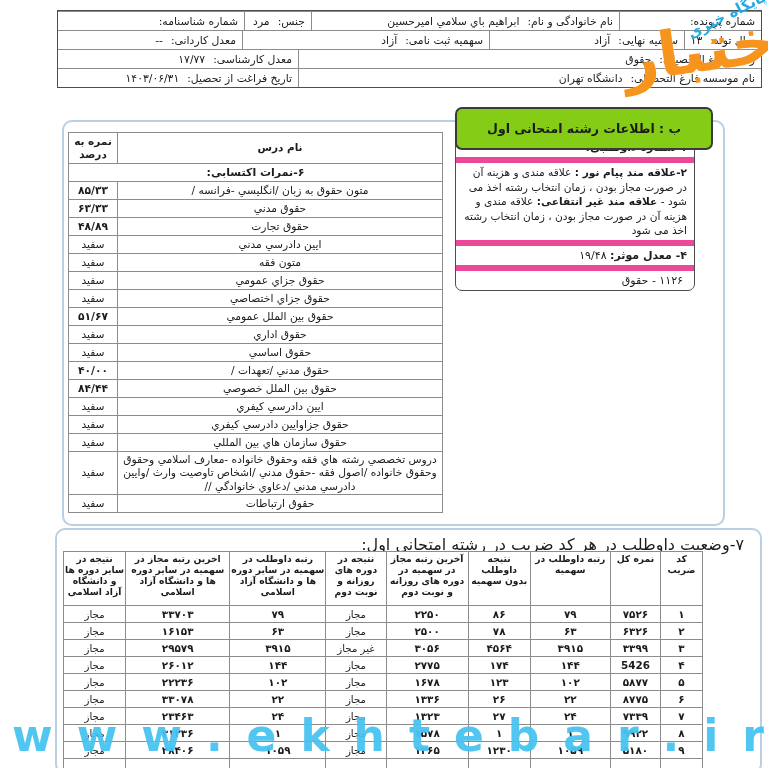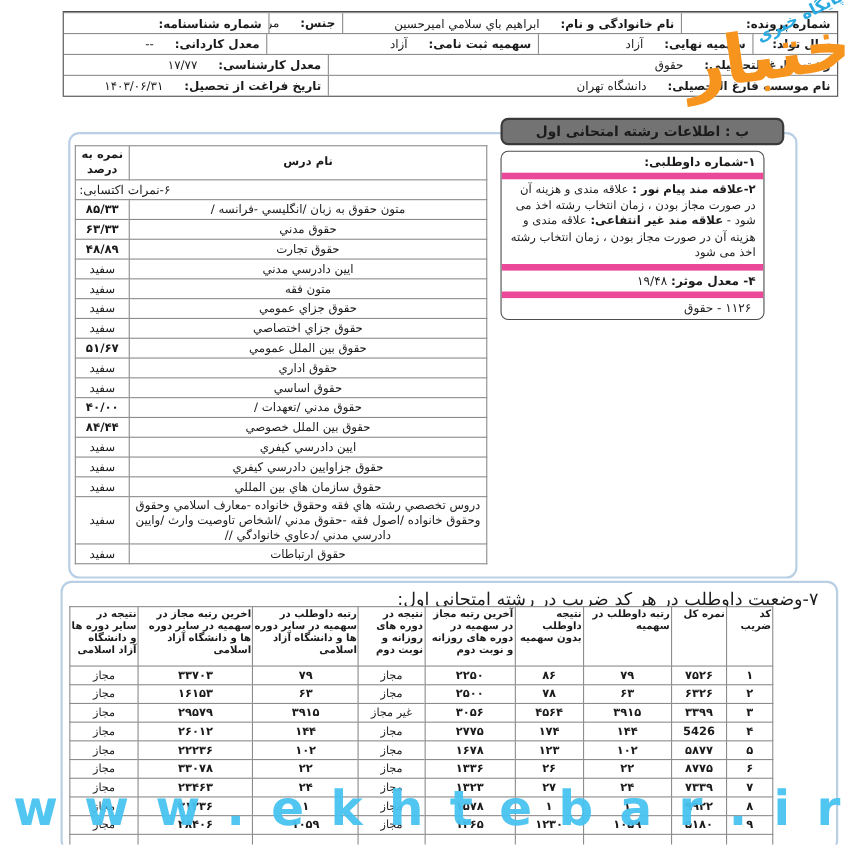--- a/index.html
+++ b/index.html
@@ -16,7 +16,7 @@
   .grow{flex:1}
   .w142{width:142px}.w67{width:67px}.w186{width:186px}
   .w77{width:77px}.w195{width:195px}.w247{width:247px}.w240{width:240px}
-  .lbl{font-weight:700;margin-left:19px}
+  .lbl{font-weight:400;margin-left:8px}
 
   
   .secb-container{position:absolute;left:62px;top:120px;width:663px;height:406px;border:2px solid #b9cfe4;border-radius:10px;z-index:0}

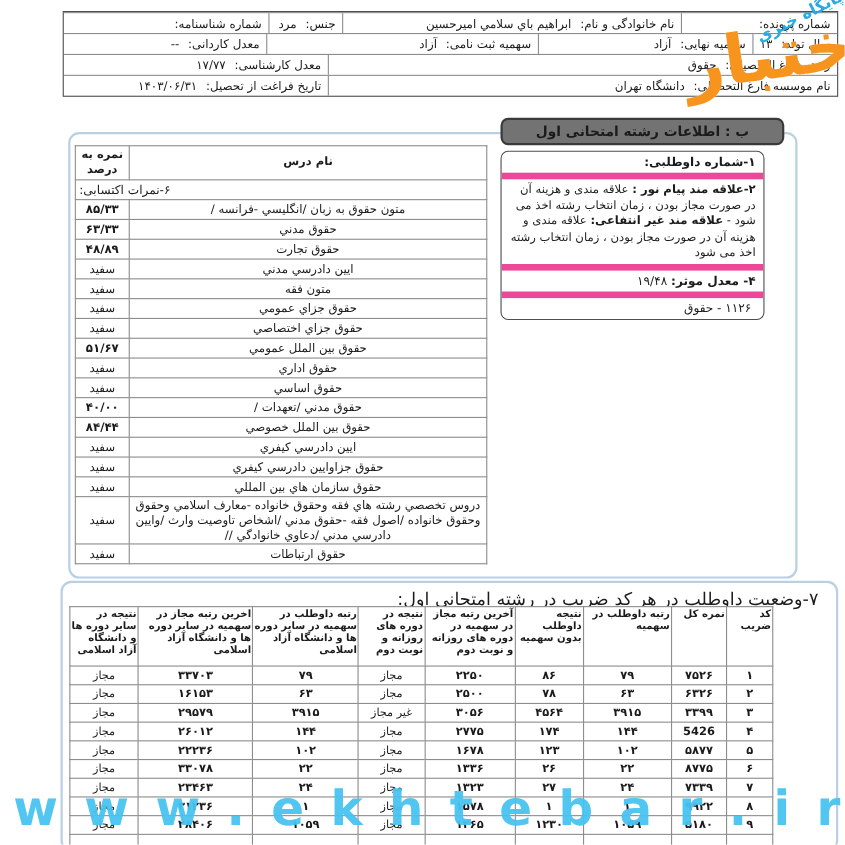--- a/index.html
+++ b/index.html
@@ -20,7 +20,7 @@
 
   
   .secb-container{position:absolute;left:62px;top:120px;width:663px;height:406px;border:2px solid #b9cfe4;border-radius:10px;z-index:0}
-  .secb-box{position:absolute;left:455px;top:107px;width:258px;height:25px;background:#737373;border:2px solid #3a3a3a;border-radius:7px;display:flex;align-items:center;justify-content:center;font-weight:700;font-size:12.5px;z-index:2;white-space:nowrap}
+  .secb-box{position:absolute;left:455px;top:107px;width:258px;height:43px;background:#84cc16;border:2px solid #3a3a3a;border-radius:7px;display:flex;align-items:center;justify-content:center;font-weight:700;font-size:12.5px;z-index:2;white-space:nowrap}
   .panel{position:absolute;left:455px;top:137px;width:240px;background:#fff;border:1px solid #4d4d4d;border-radius:7px;z-index:1;font-size:11px;overflow:hidden}
   .p-item{padding:2px 7px;border-top:6px solid #ec4899;line-height:15px}
   .p-item:first-child{border-top:none}

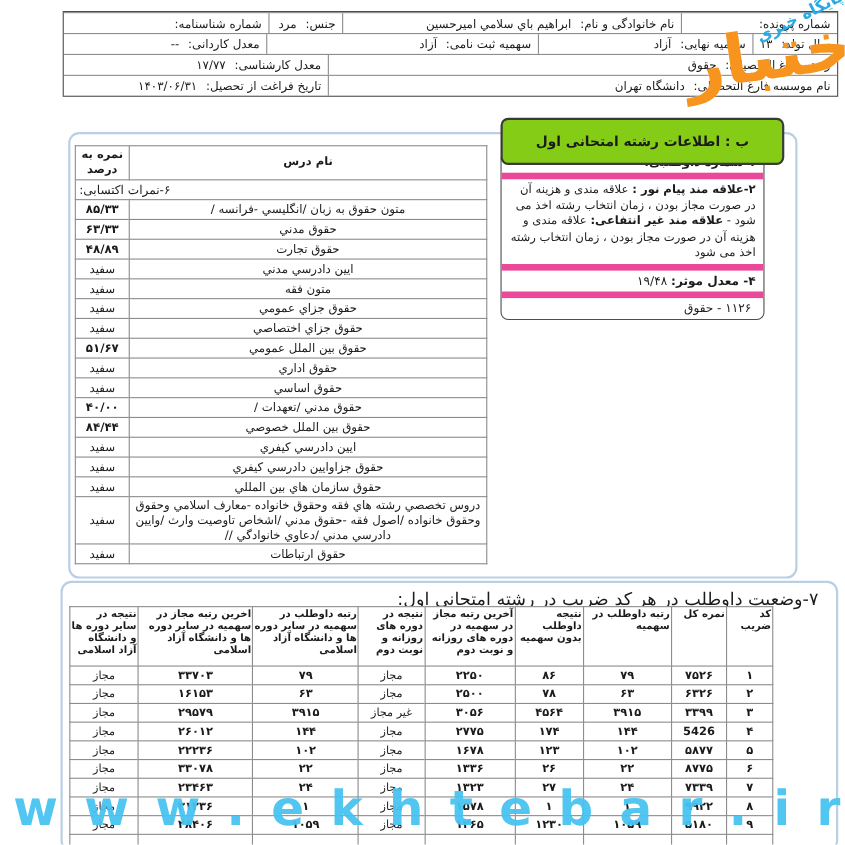--- a/index.html
+++ b/index.html
@@ -32,7 +32,7 @@
   
   .scores{position:absolute;left:68px;top:132px;width:375px;border-collapse:collapse;background:#fff;z-index:1;border:1px solid #4d4d4d}
   .scores td,.scores th{border:1px solid #8c8c8c;font-size:10.7px;text-align:center;padding:1px 3px;line-height:1.25;vertical-align:middle}
-  .scores .s-title td{text-align:left;font-weight:400;font-size:11px;height:18px}
+  .scores .s-title td{text-align:center;font-weight:700;font-size:11px;height:18px}
   .scores thead th{font-weight:700;font-size:10.5px;height:31px}
   .scores tbody td{height:18px}
   .num{font-weight:700}

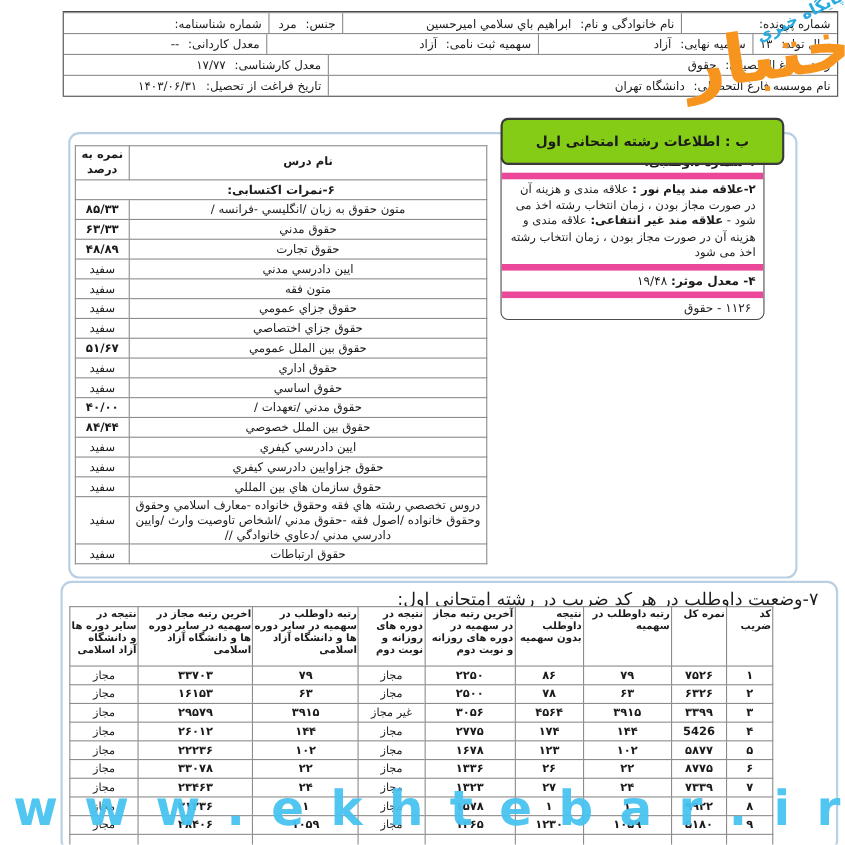--- a/index.html
+++ b/index.html
@@ -41,7 +41,7 @@
   .secg-container{position:absolute;left:55px;top:528px;width:707px;height:246px;border:2px solid #b9cfe4;border-radius:10px;z-index:0}
   .g-title{font-weight:400;font-size:16px;padding:5px 16px 0 8px;white-space:nowrap}
   .results{position:absolute;left:63px;top:551px;width:640px;border-collapse:collapse;background:#fff;z-index:1;border:1px solid #4d4d4d}
-  .results th{font-size:9.2px;font-weight:700;vertical-align:top;padding:2px 1px;line-height:1.18;border:1px solid #8c8c8c;text-align:right}
+  .results th{font-size:9.2px;font-weight:700;vertical-align:top;padding:2px 1px;line-height:1.18;border:1px solid #8c8c8c;text-align:center}
   .results thead tr{height:54px}
   .results td{font-size:10.2px;text-align:center;border:1px solid #8c8c8c;height:17px;padding:0 1px;vertical-align:middle}
   .results td.num{font-weight:700;font-size:10.4px}

